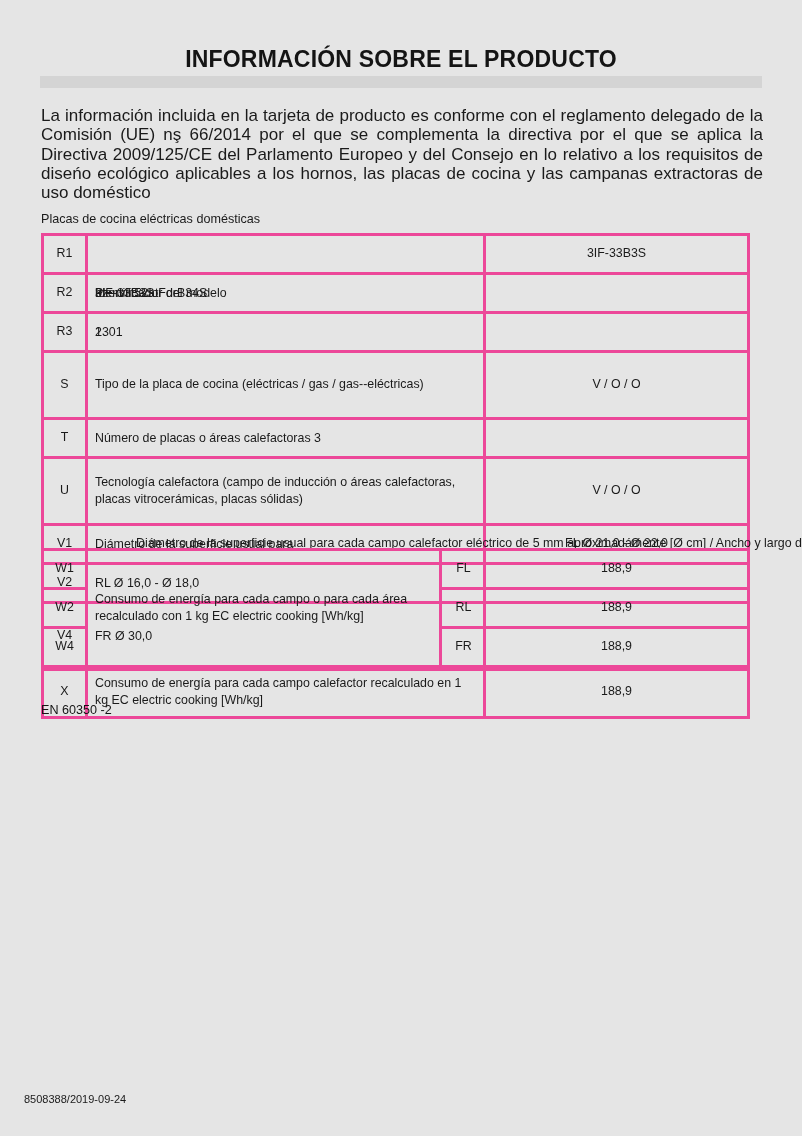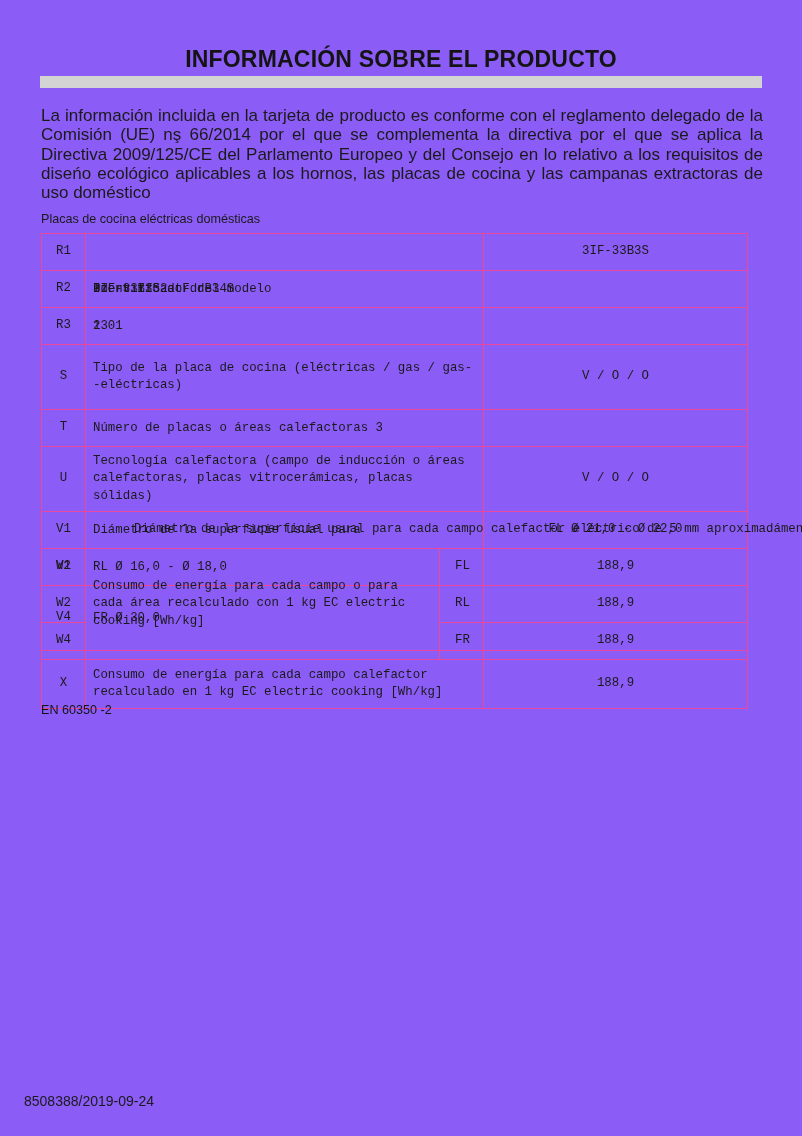--- a/index.html
+++ b/index.html
@@ -17,7 +17,7 @@
     width: 802px;
     height: 1136px;
     margin: 0 auto;
-    background: #8b5cf6;
+    background: #e5e5e5;
     overflow: hidden;
   }
 

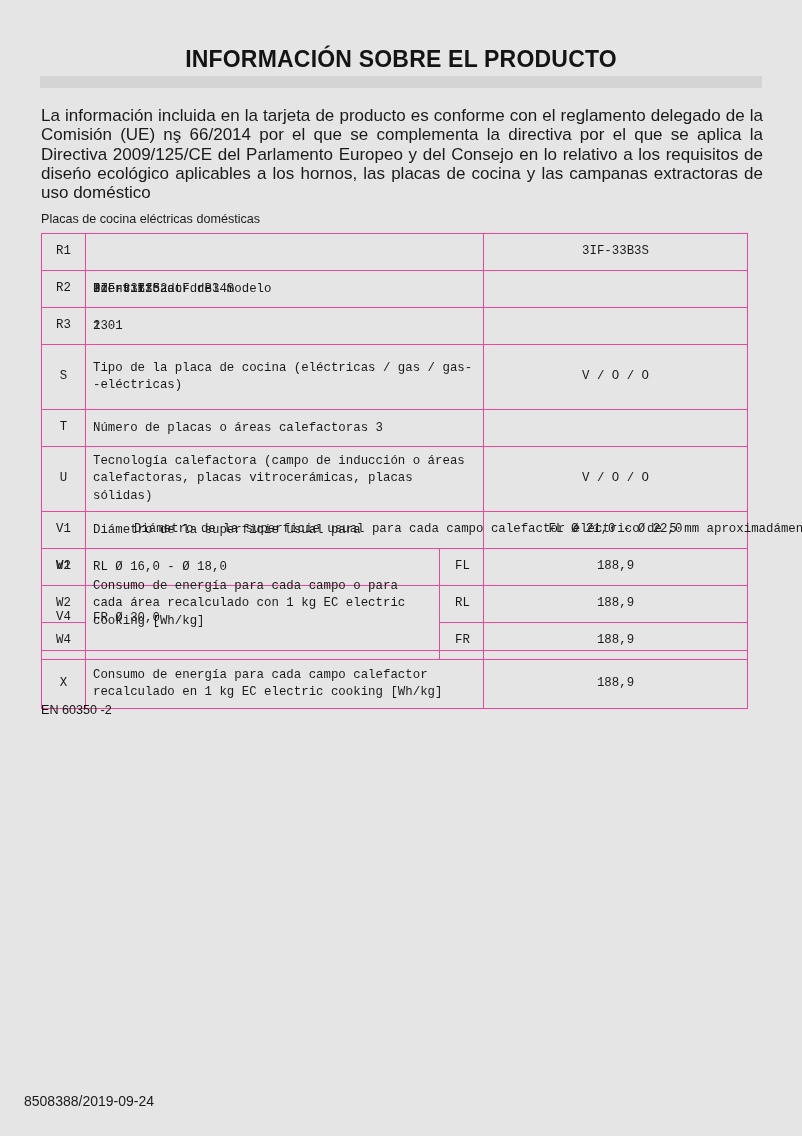--- a/index.html
+++ b/index.html
@@ -77,11 +77,10 @@
     color: #1a1a1a;
   }
   .spec-table td {
-    border: 1px solid #ec4899;
+    border: 3px solid #ec4899;
     padding: 4px 7px;
     vertical-align: middle;
     line-height: 17.5px;
-    font-family: Liberation Mono, monospace;
   }
   .col-code  { width: 44px;  text-align: center; }
   .col-desc  { width: 398px; text-align: left; }

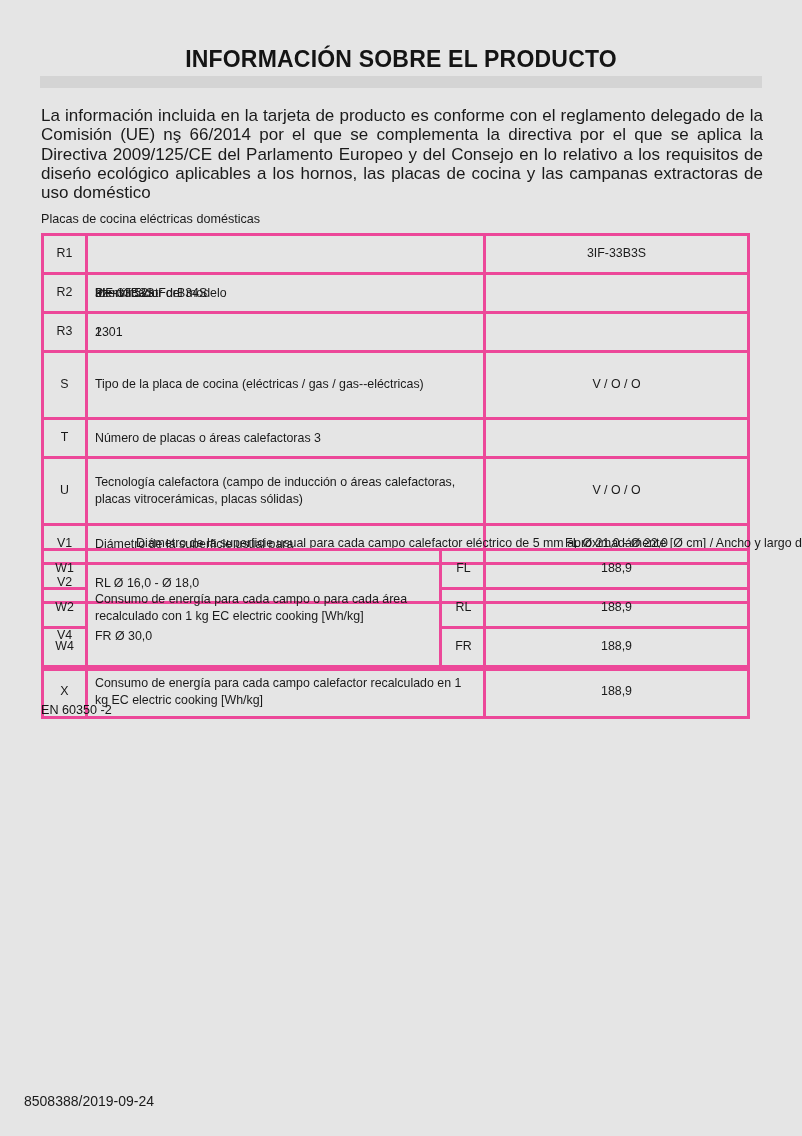--- a/index.html
+++ b/index.html
@@ -155,7 +155,7 @@
     position: absolute;
     left: 24px;
     top: 1093px;
-    font-size: 14px;
+    font-size: 11px;
     color: #1a1a1a;
   }
 </style>

